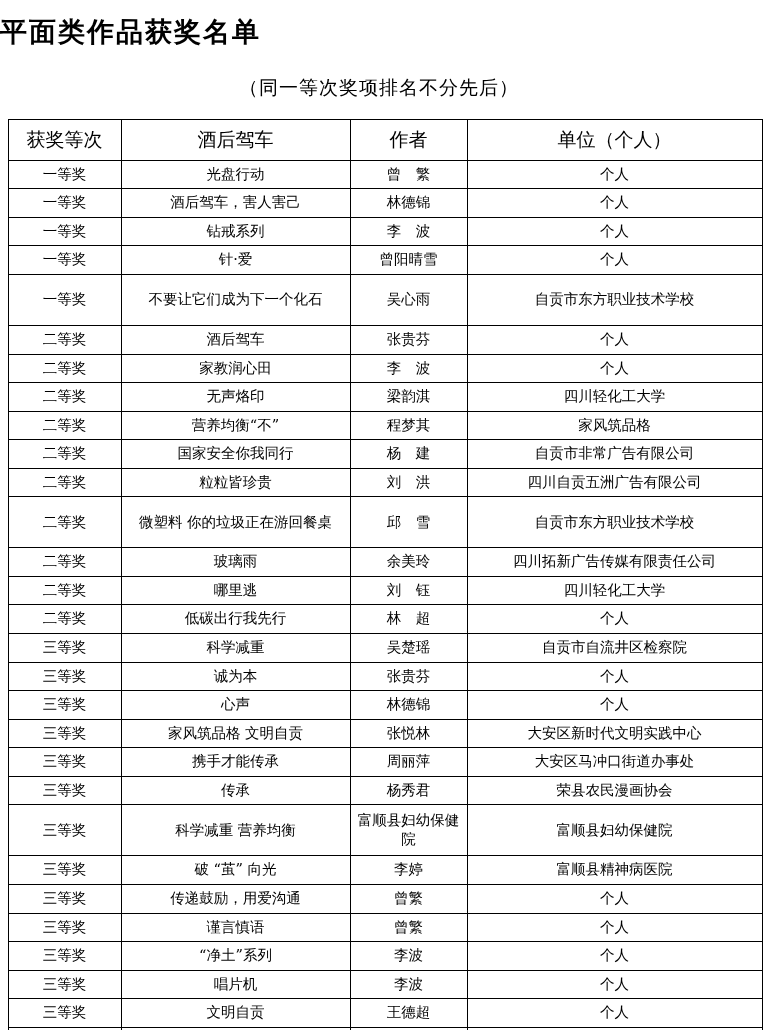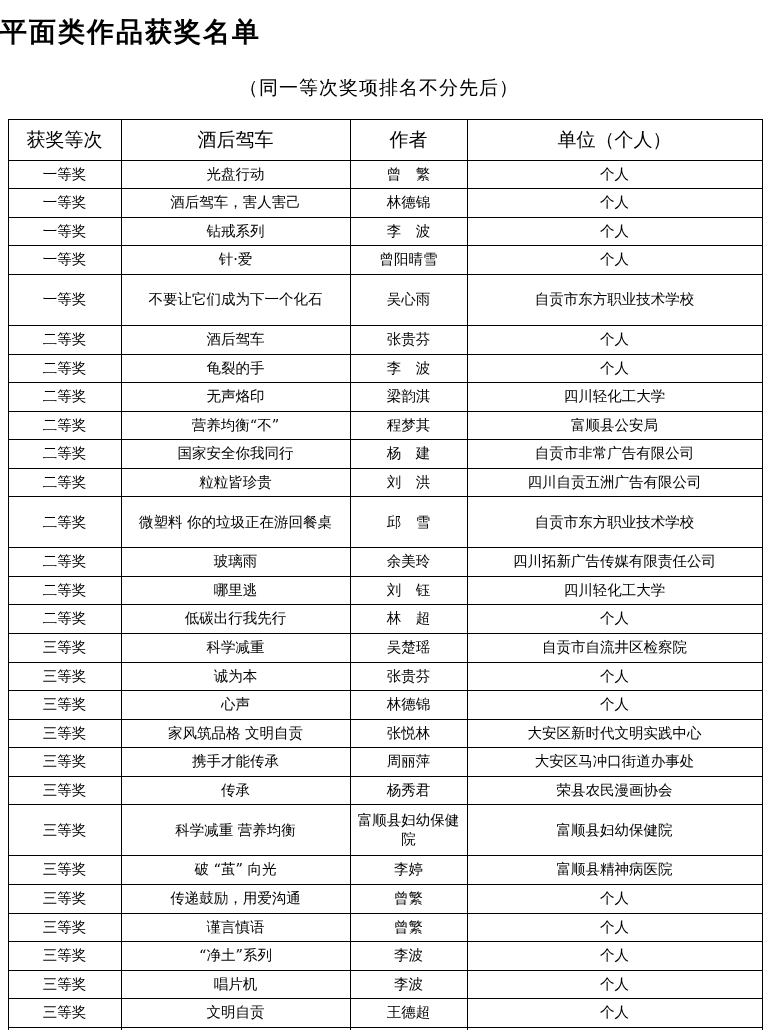--- a/index.html
+++ b/index.html
@@ -124,7 +124,7 @@
         </tr>
         <tr>
           <td>二等奖</td>
-          <td>龟裂的手</td>
+          <td>家教润心田</td>
           <td>李　波</td>
           <td>个人</td>
         </tr>

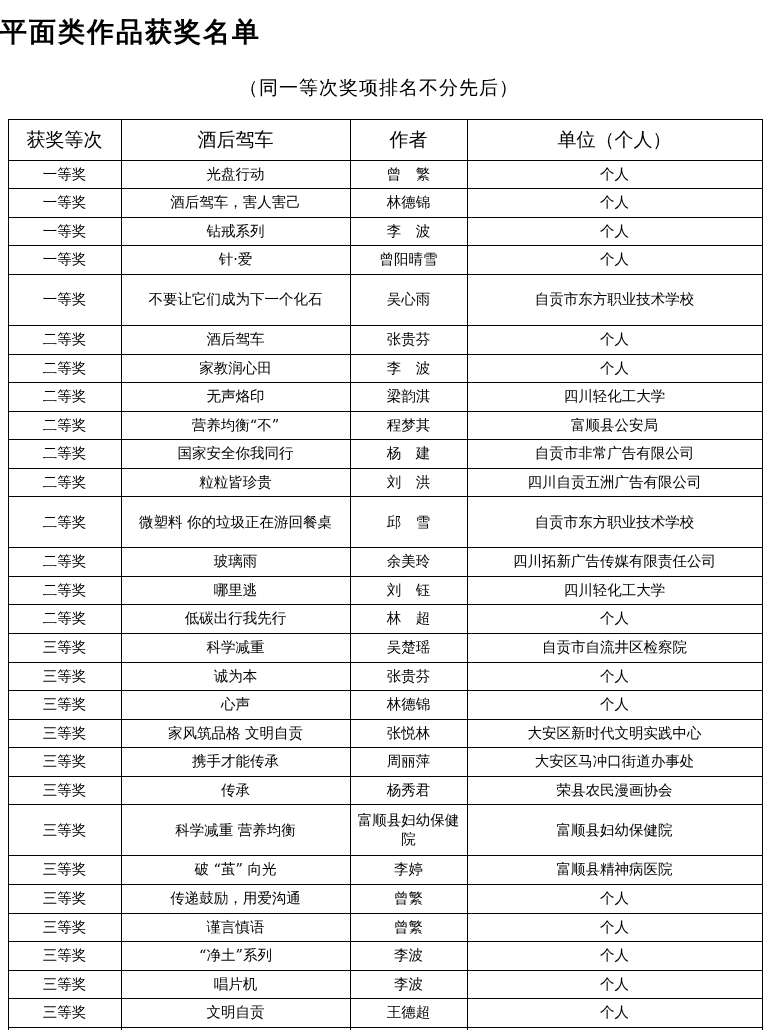--- a/index.html
+++ b/index.html
@@ -138,7 +138,7 @@
           <td>二等奖</td>
           <td>营养均衡“不”</td>
           <td>程梦其</td>
-          <td>富顺县公安局</td>
+          <td>家风筑品格</td>
         </tr>
         <tr>
           <td>二等奖</td>

